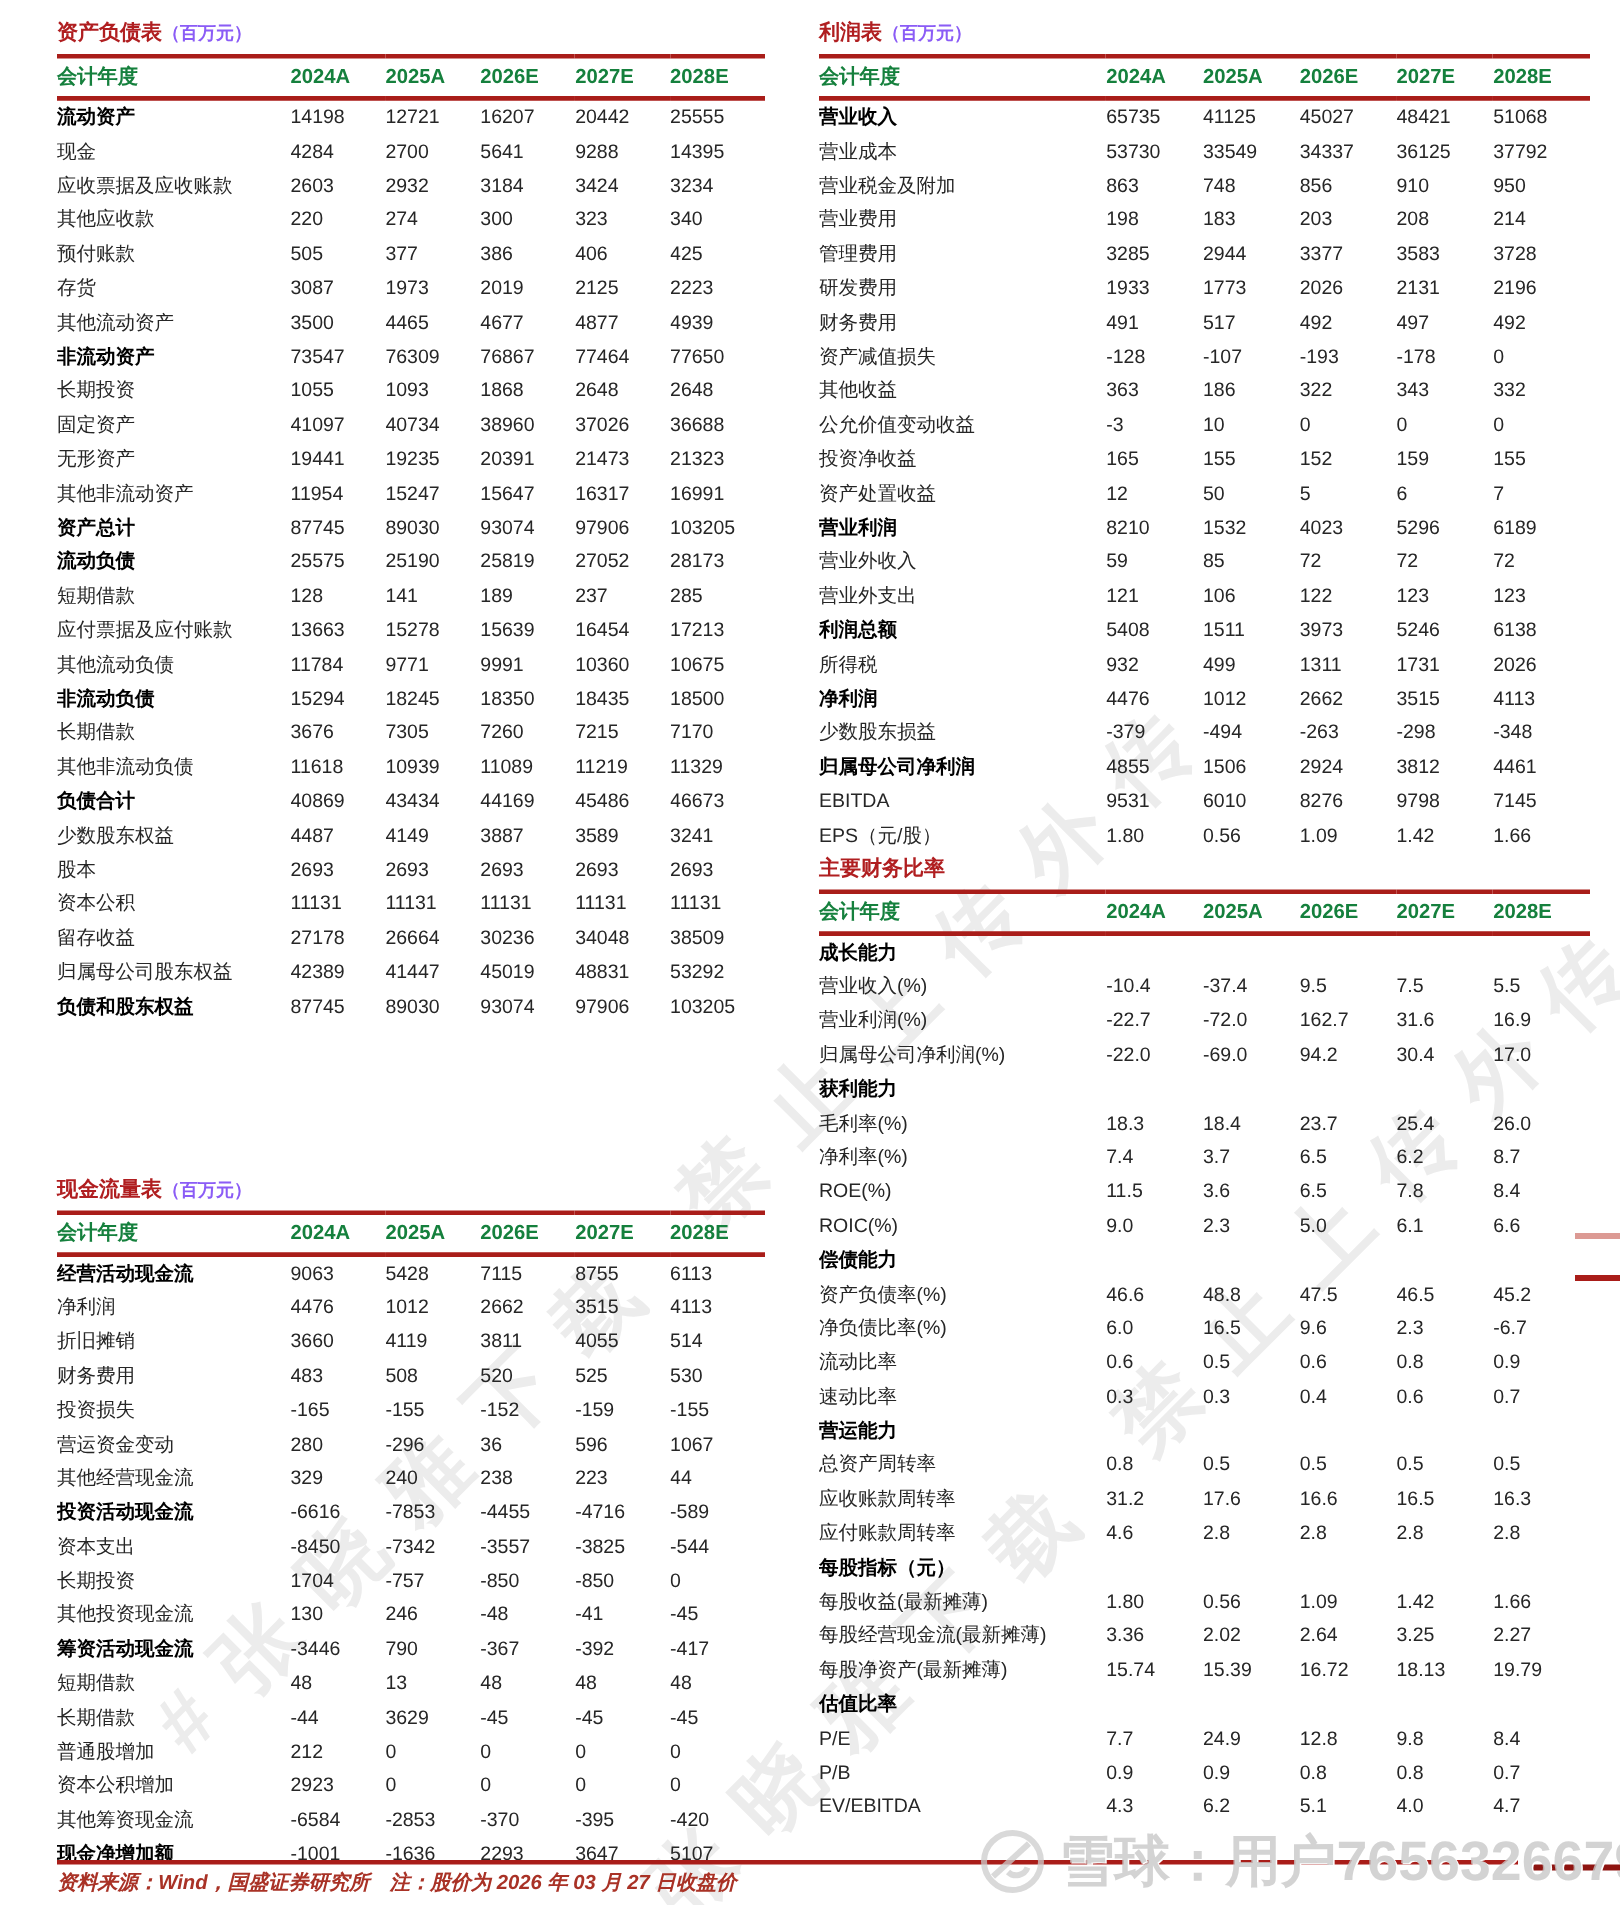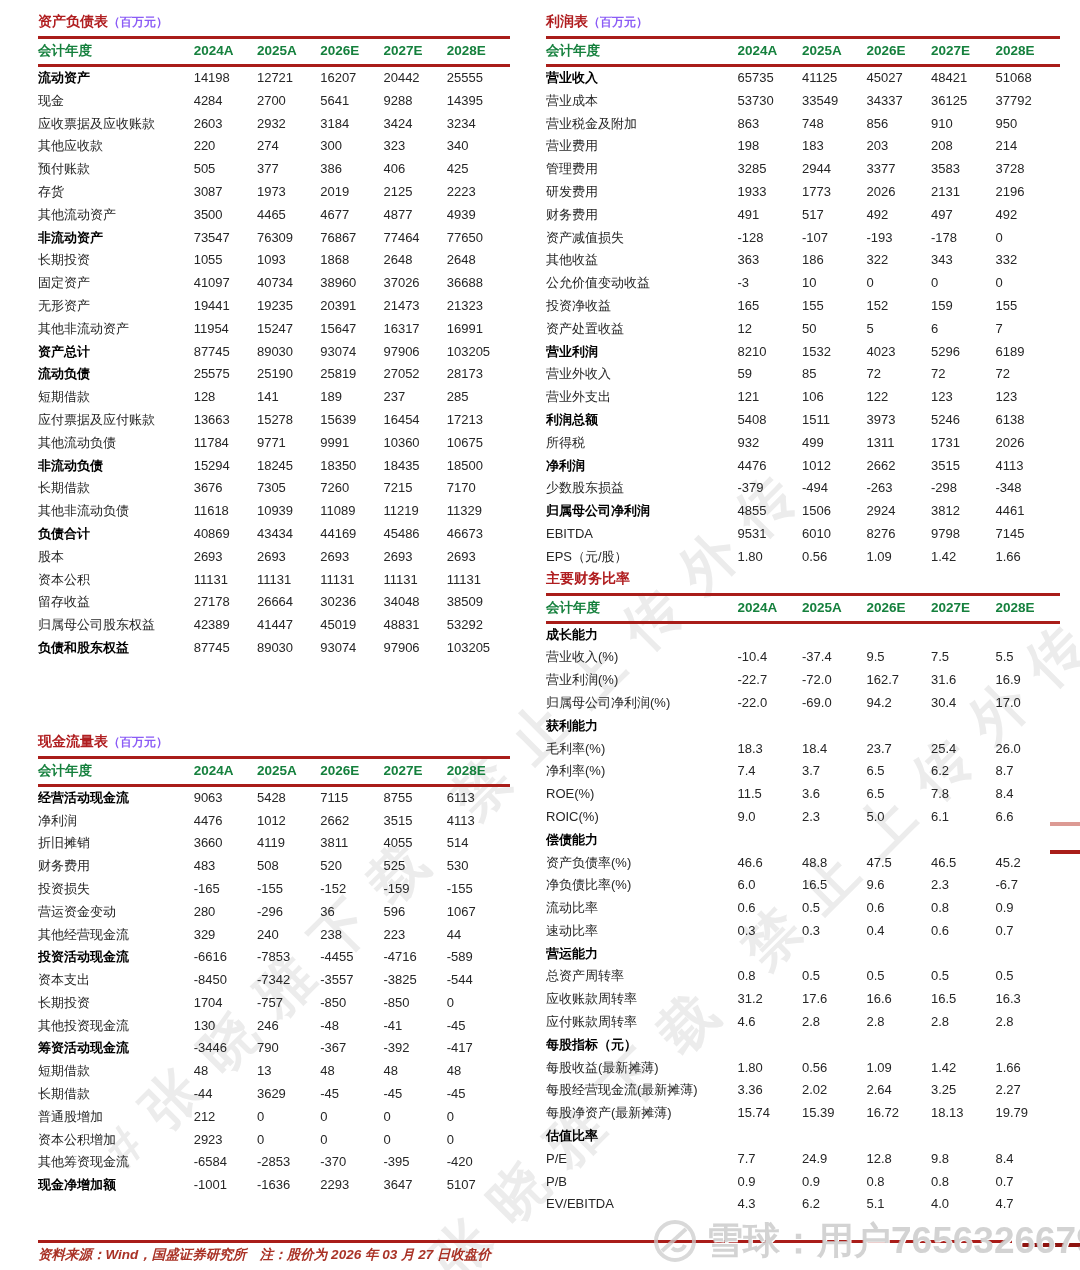--- a/index.html
+++ b/index.html
@@ -255,6 +255,14 @@
               <td class="num">46673</td>
             </tr>
             <tr>
+              <td class="label">少数股东权益</td>
+              <td class="num">4487</td>
+              <td class="num">4149</td>
+              <td class="num">3887</td>
+              <td class="num">3589</td>
+              <td class="num">3241</td>
+            </tr>
+            <tr>
               <td class="label">股本</td>
               <td class="num">2693</td>
               <td class="num">2693</td>

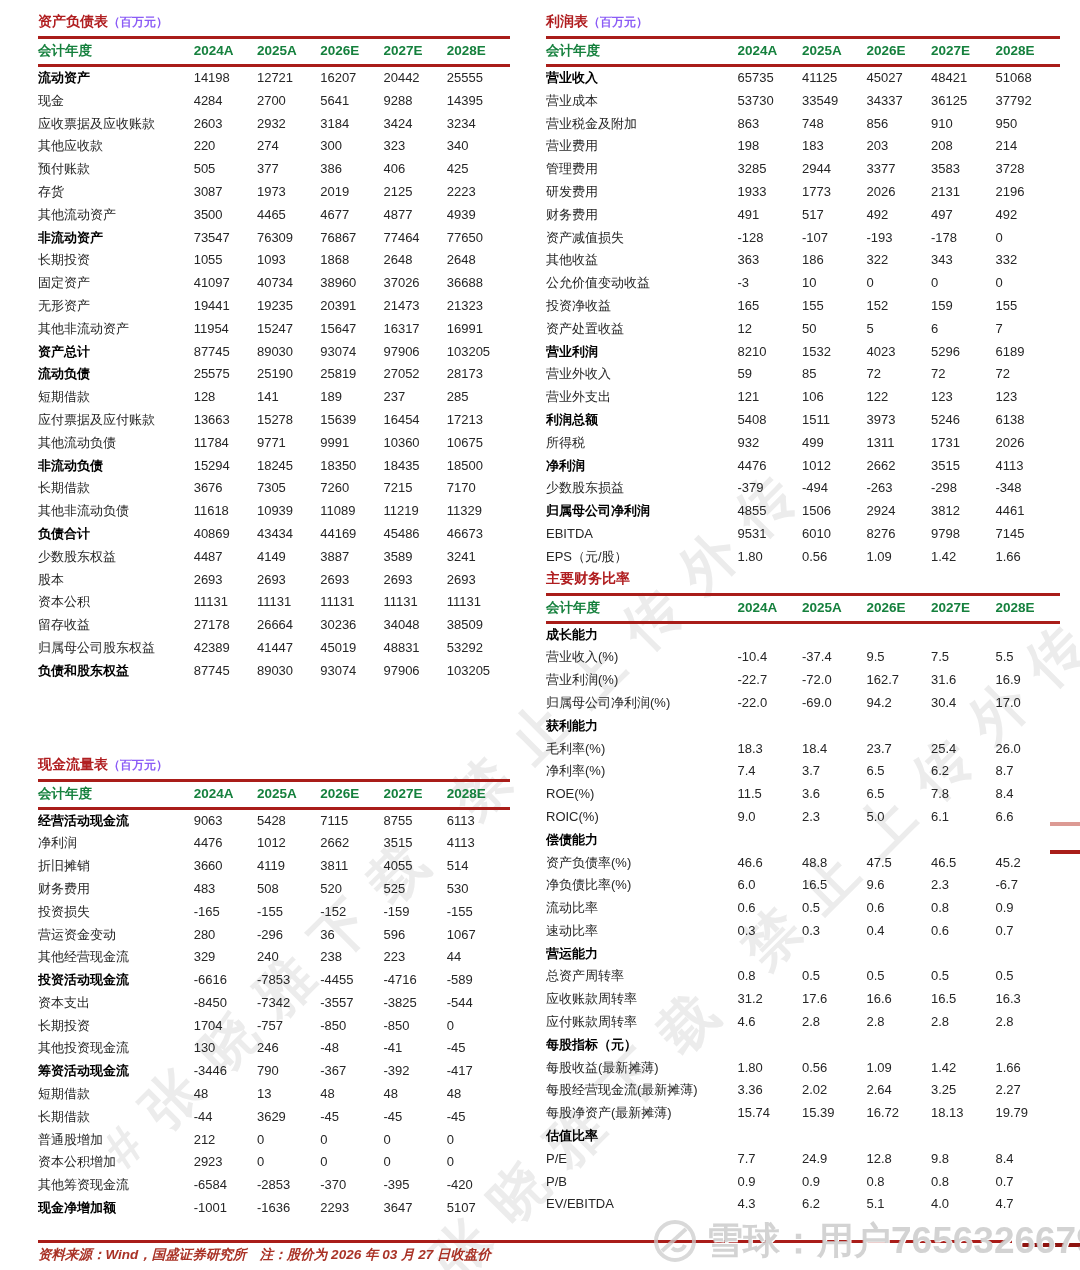--- a/index.html
+++ b/index.html
@@ -10,7 +10,7 @@
   .col{position:absolute;top:12px;z-index:2;}
   .col-left{left:38px;width:472px;}
   .col-right{left:546px;width:514px;}
-  .fin-block2-left{margin-top:72px;}
+  .fin-block2-left{margin-top:100px;}
   .fin-block2-right{}
   .fin-title{
     margin:0 0 5px 0;font-size:14px;line-height:18px;font-weight:bold;color:#b01e20;

